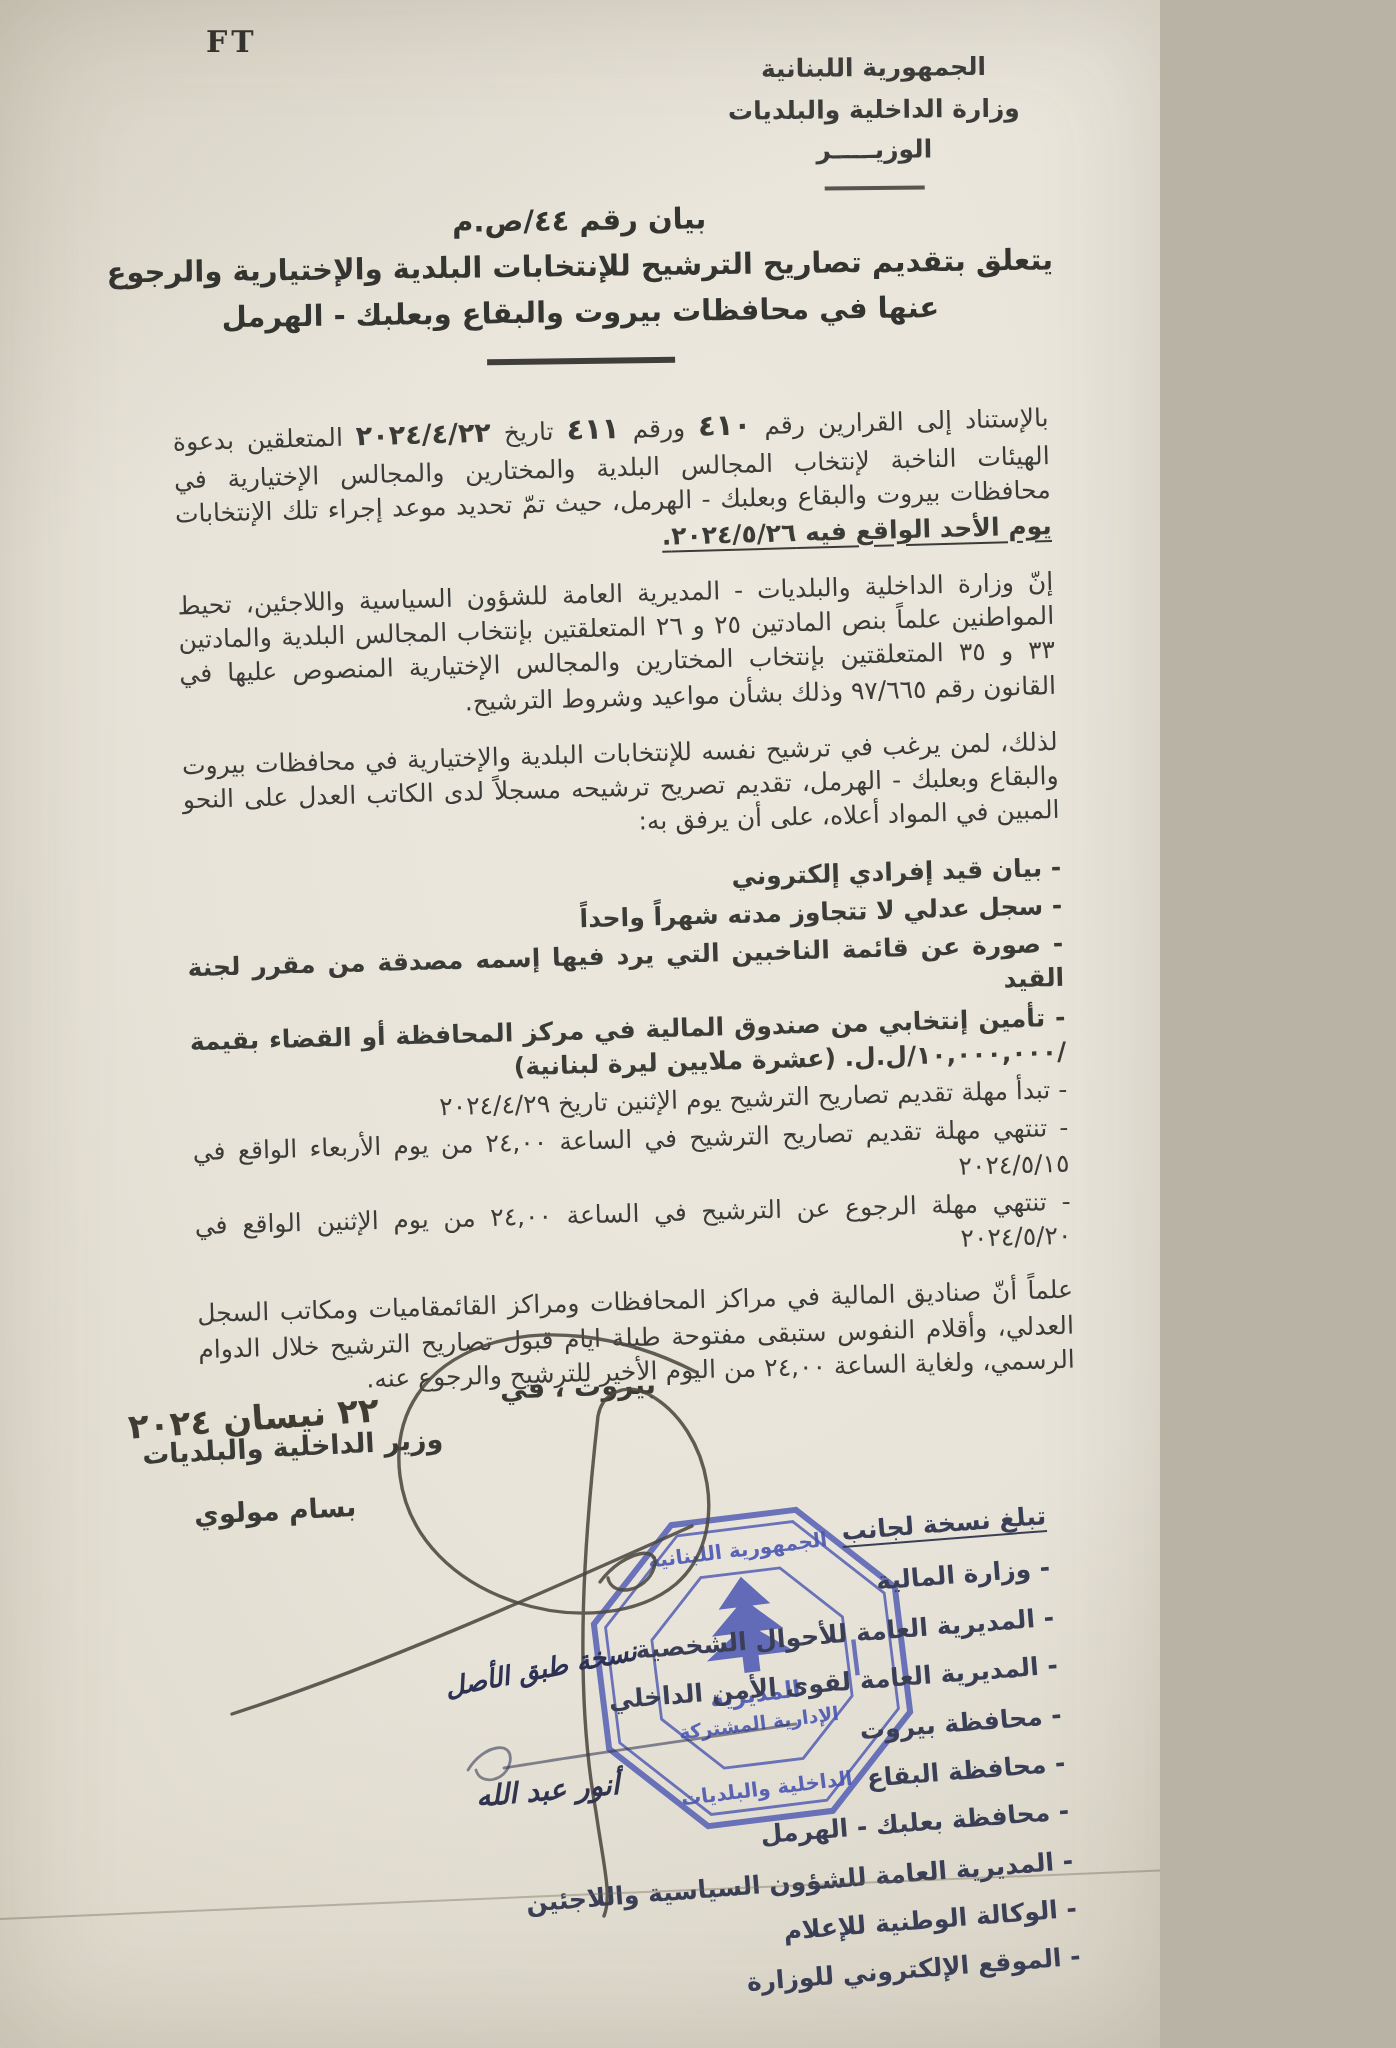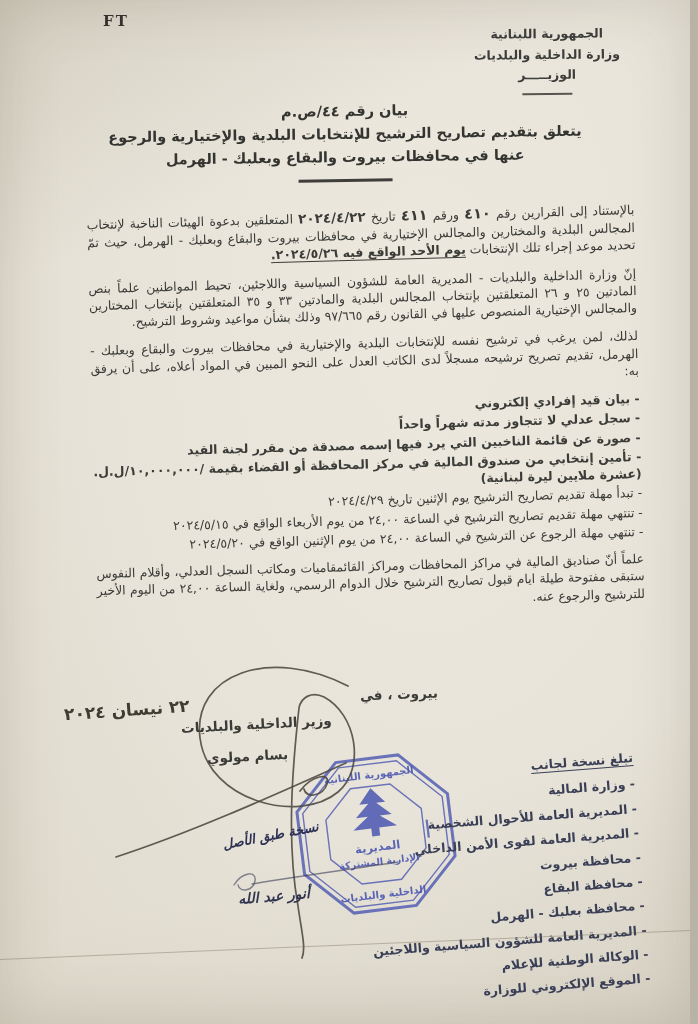--- a/index.html
+++ b/index.html
@@ -9,7 +9,7 @@
     background:#b9b3a6;
   }
   .page{
-    position:relative;width:690px;height:1024px;overflow:hidden;
+    position:relative;width:580px;height:1024px;overflow:hidden;
     background:
       linear-gradient(155deg, rgba(150,140,118,.20) 0%, rgba(150,140,118,0) 22%),
       linear-gradient(340deg, rgba(150,140,118,.14) 0%, rgba(150,140,118,0) 25%),

